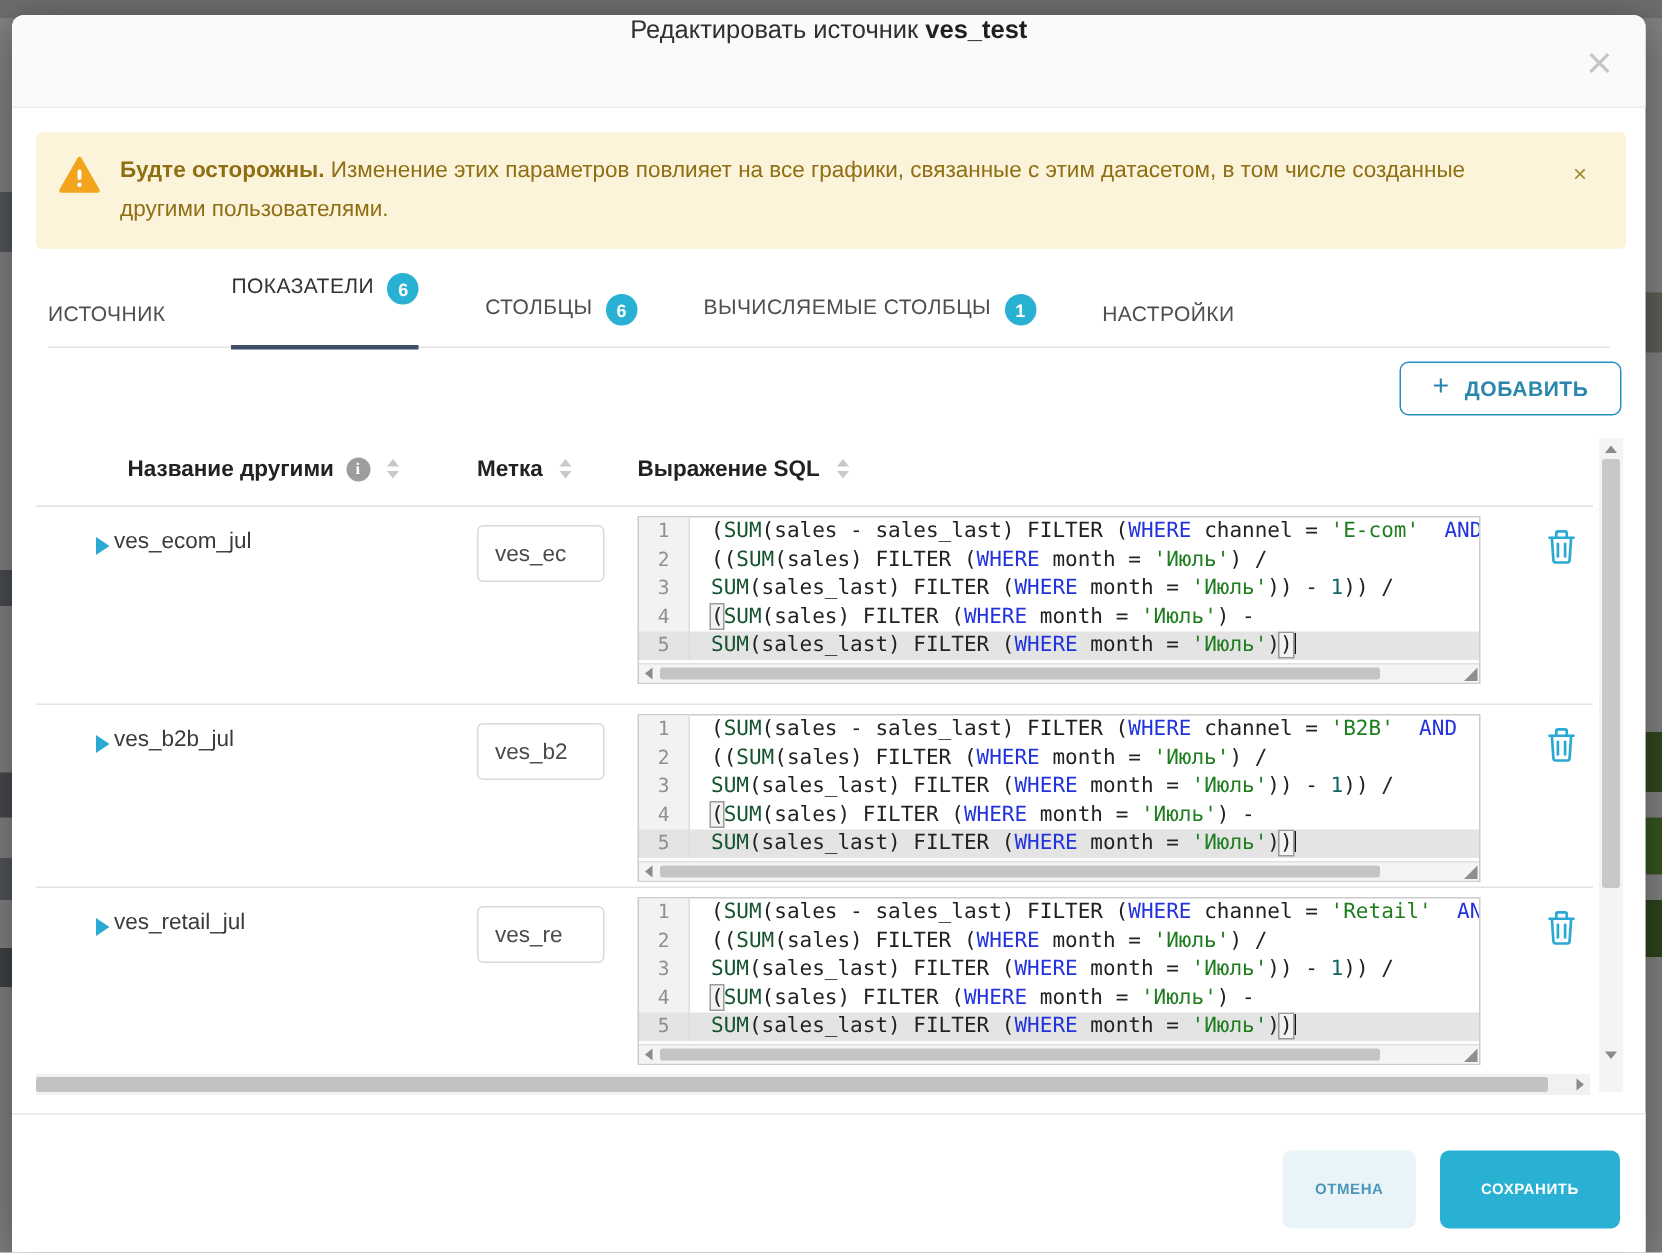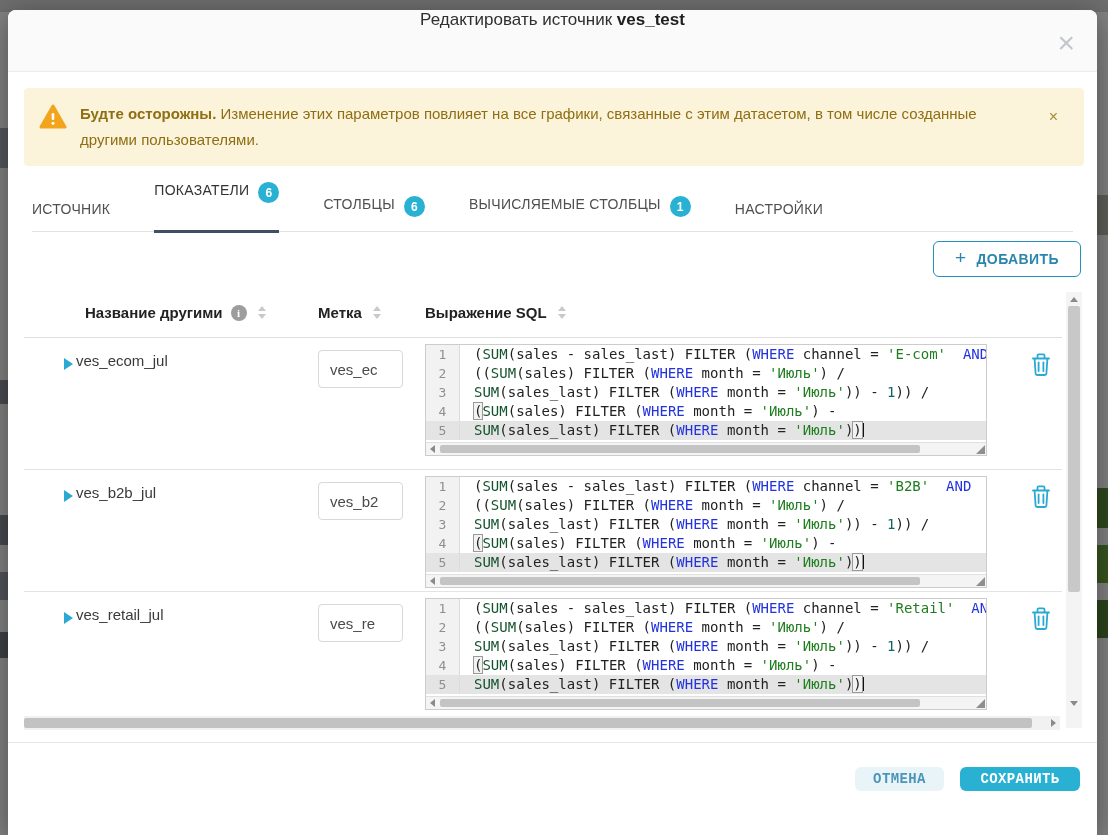--- a/index.html
+++ b/index.html
@@ -99,8 +99,8 @@
 
   
   .footer { position:absolute; left:0; top:732px; width:100%; height:93px; background:#fff; border-top:1px solid #e8e8e8; }
-  .btn { position:absolute; top:24px; height:24px; border:none; border-radius:6px; font-size:14px; font-weight:700;
-         letter-spacing:.4px; cursor:pointer; font-family:Liberation Mono, monospace; }
+  .btn { position:absolute; top:24px; height:52px; border:none; border-radius:6px; font-size:10px; font-weight:700;
+         letter-spacing:.4px; cursor:pointer; font-family:Liberation Sans, sans-serif; }
   .btn-cancel { right:153px; width:89px; background:#e9f4f8; color:#4b96b8; }
   .btn-save { right:17px; width:120px; background:#29b1d4; color:#fff; }
 </style>

